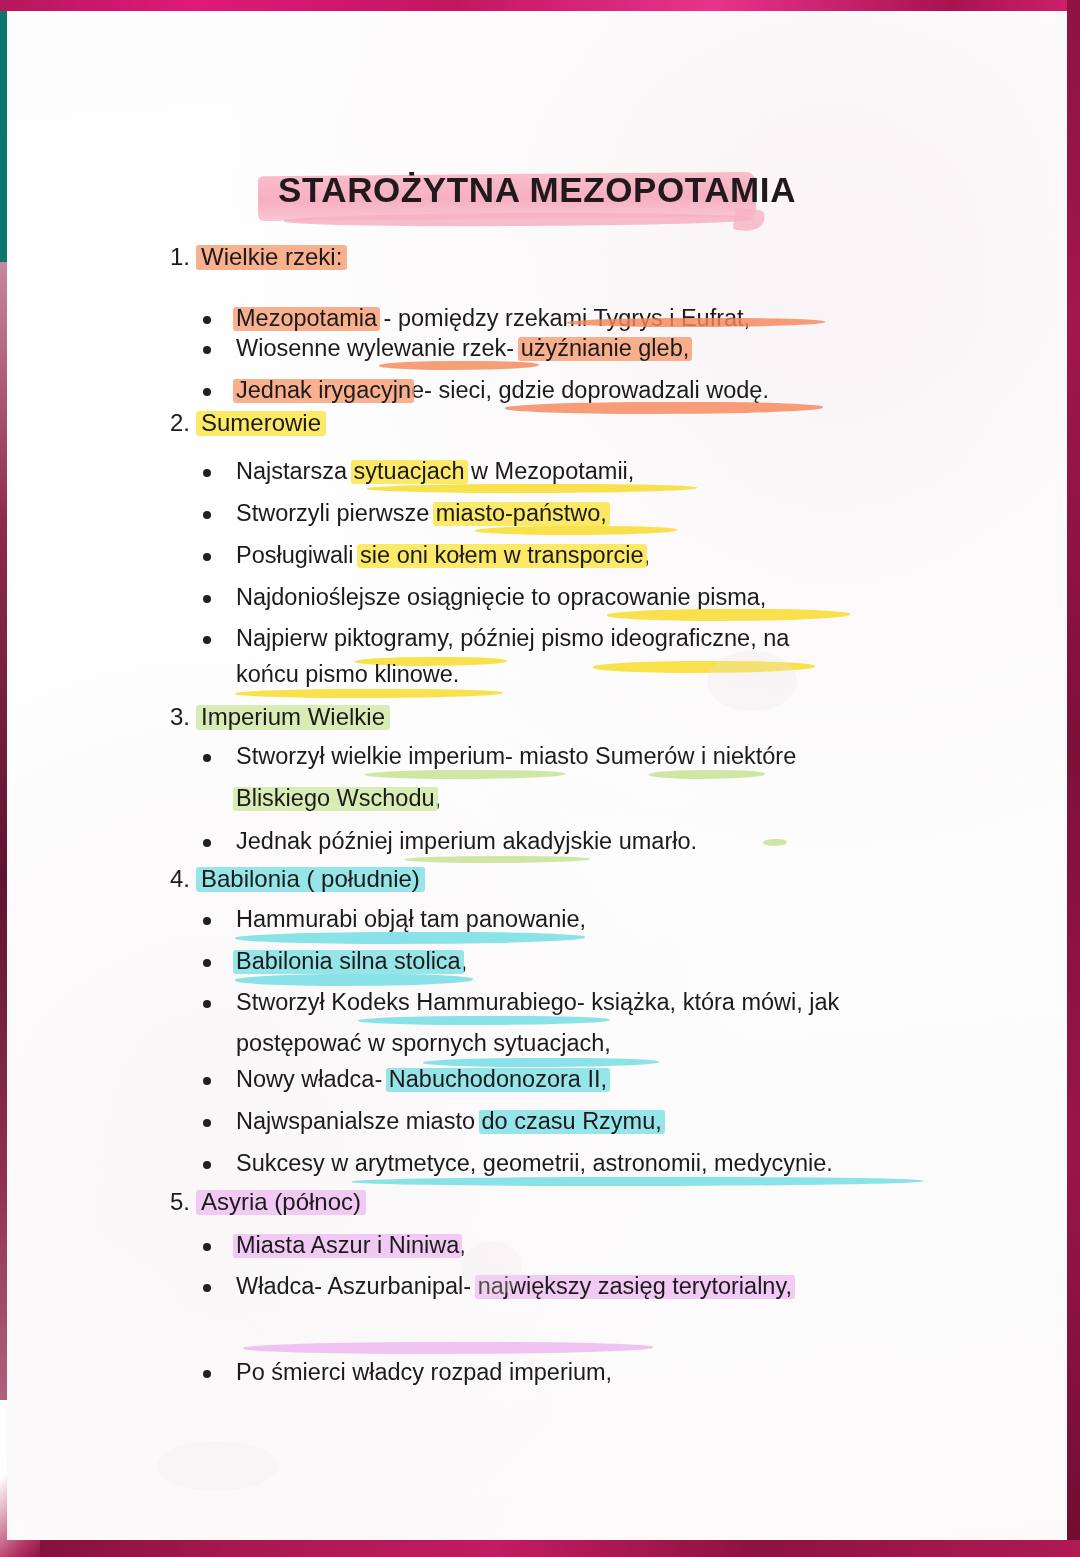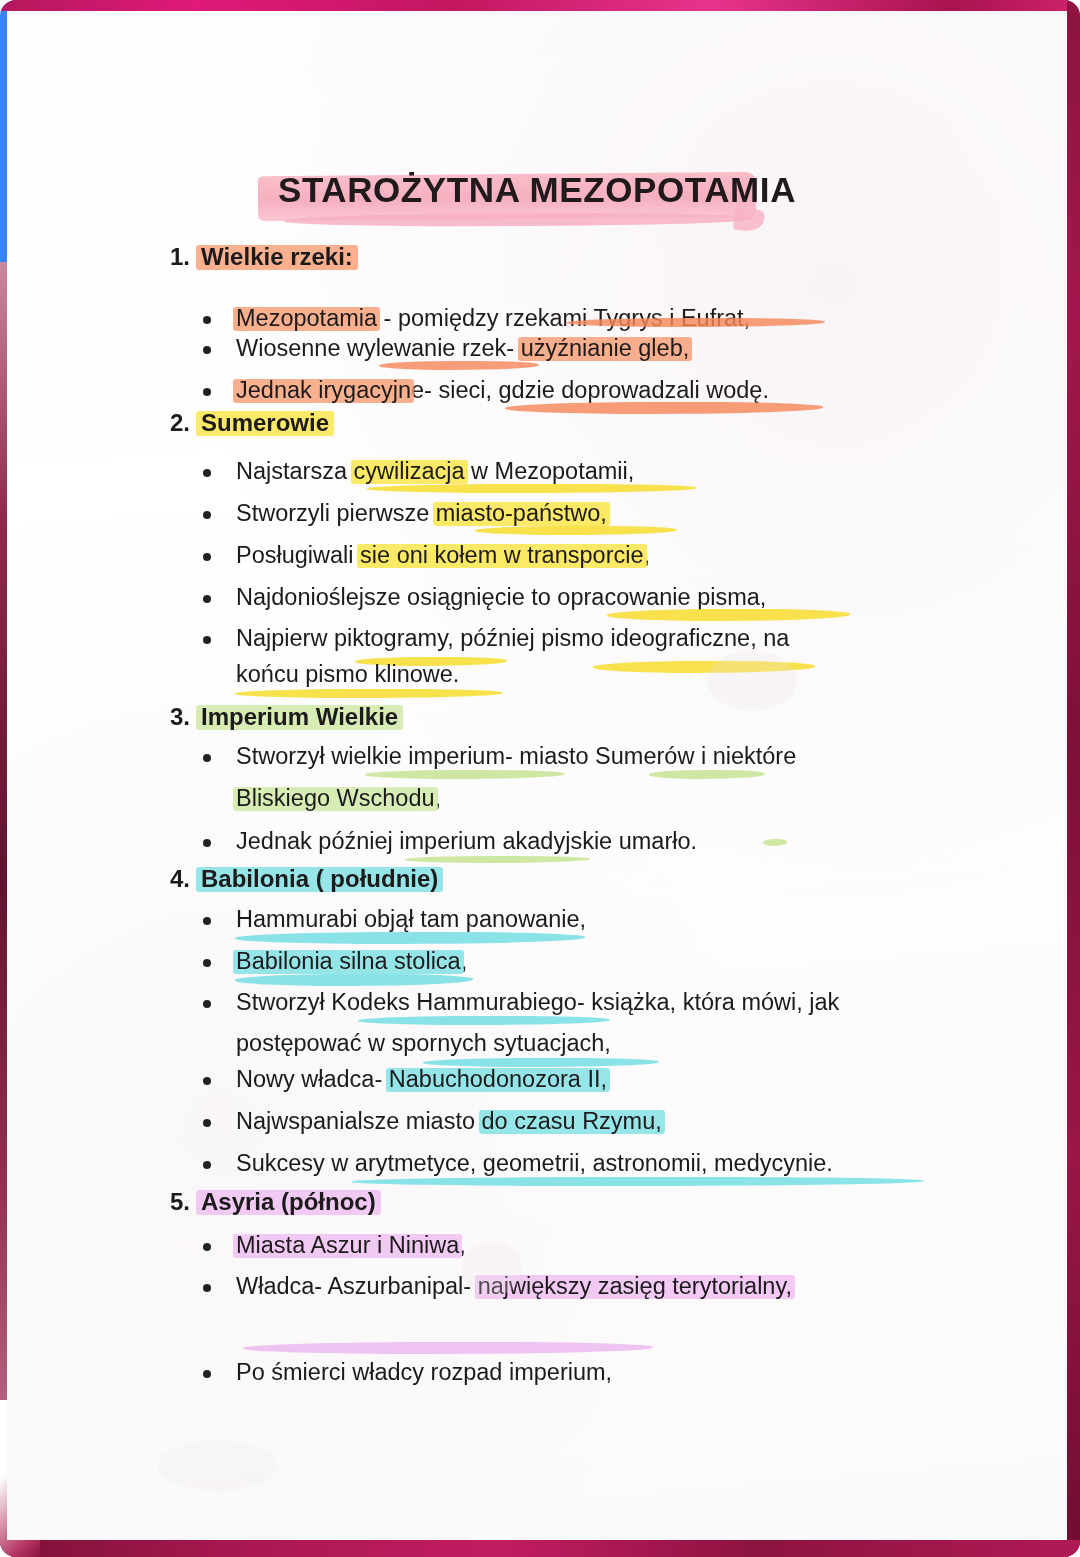--- a/index.html
+++ b/index.html
@@ -14,9 +14,8 @@
     width: 1080px;
     height: 1557px;
     overflow: hidden;
-    background: #3b82f6;
+    background: #0f766e;
     font-family: "Liberation Sans", "DejaVu Sans", sans-serif;
-    border-radius: 16px;
   }
 
   

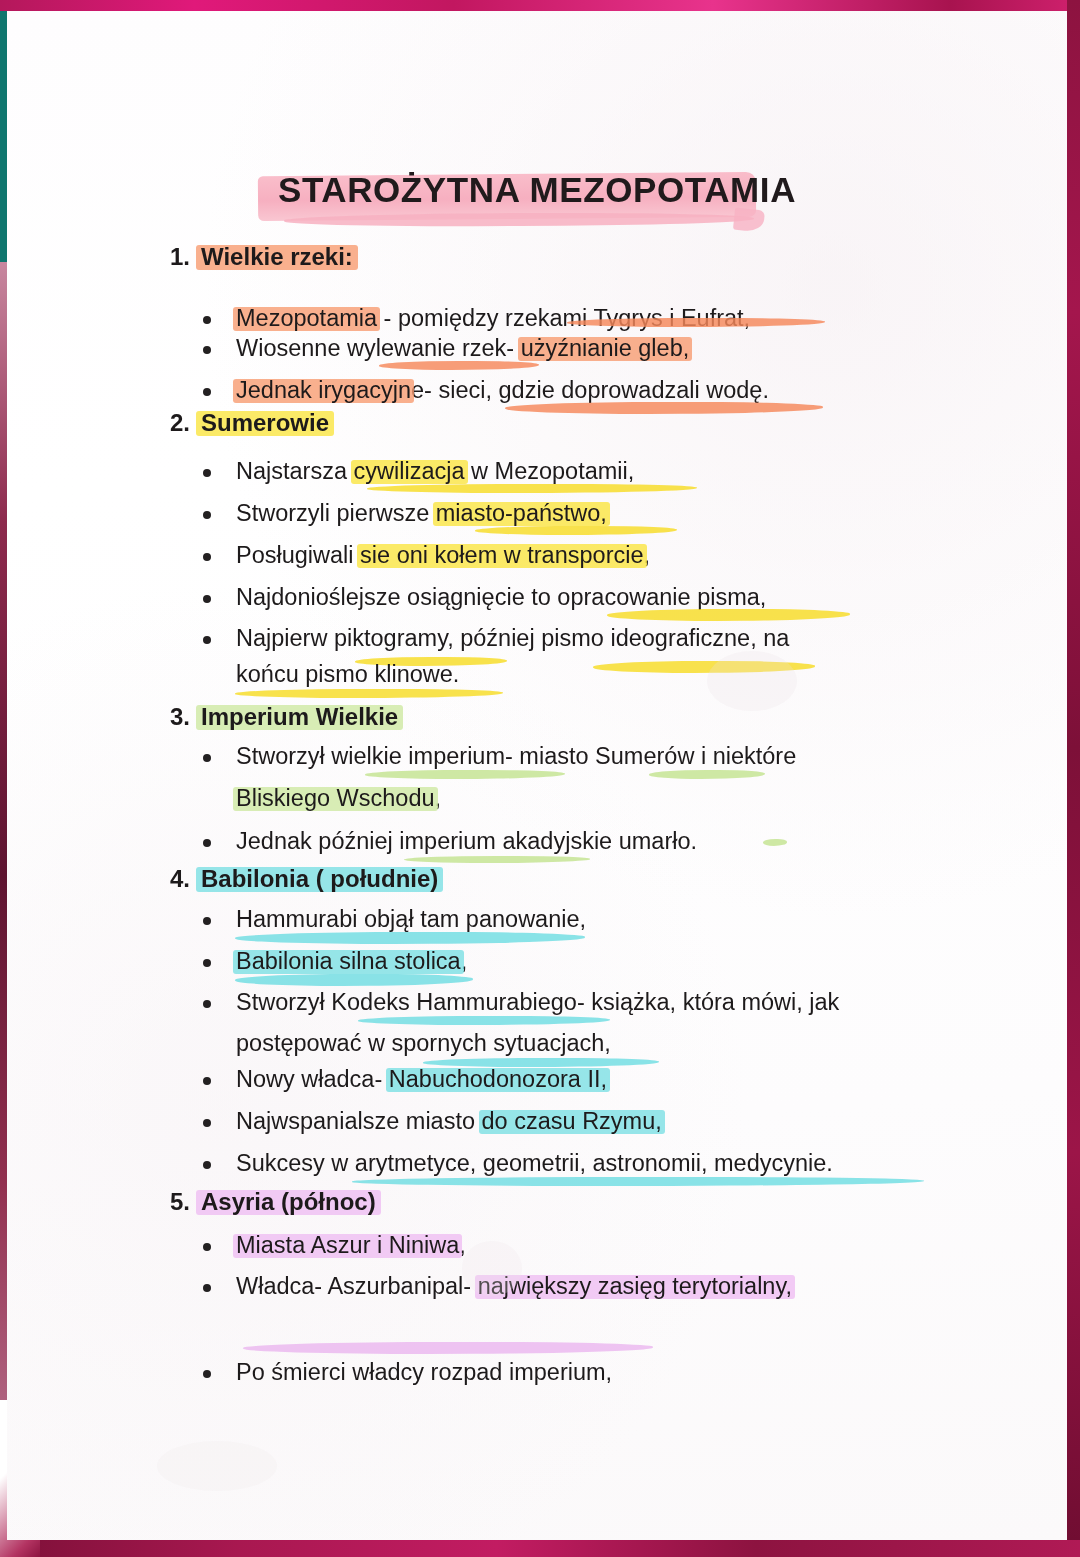--- a/index.html
+++ b/index.html
@@ -129,7 +129,6 @@
     position: absolute;
     left: 0;
     width: 1060px;
-    font-weight: bold;
   }
   .sec-head {
     position: relative;

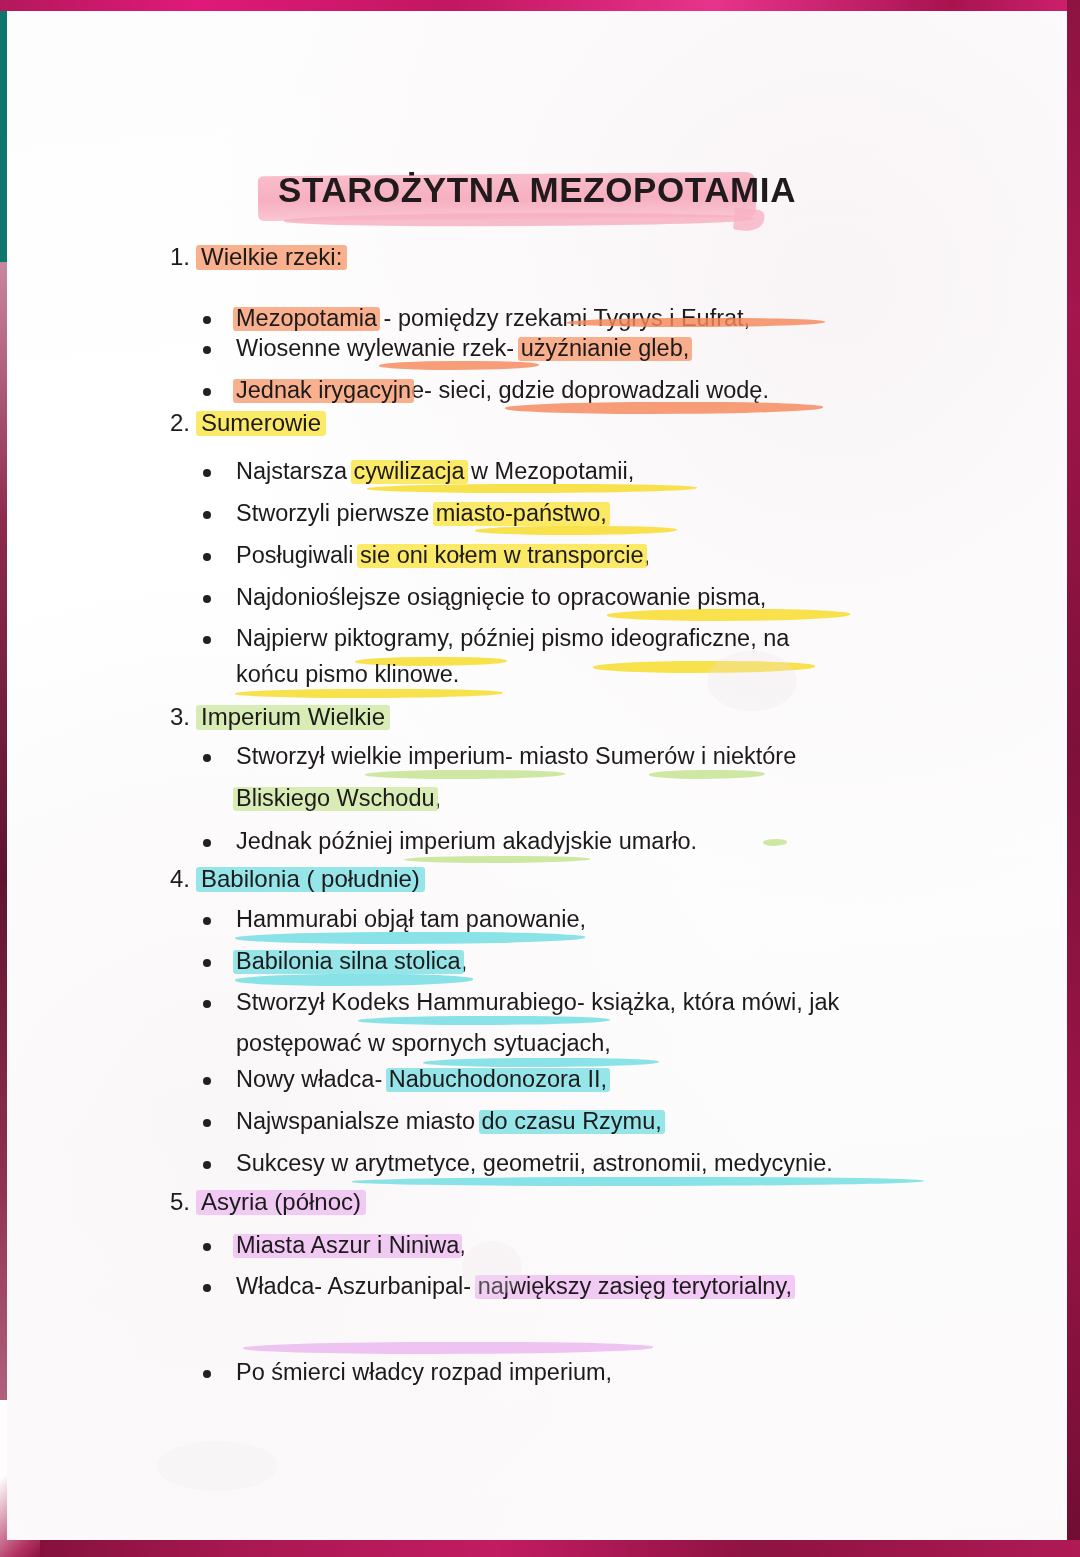--- a/index.html
+++ b/index.html
@@ -271,7 +271,7 @@
 
           <div class="bl" style="top:447px">
             <span class="dot"></span>
-            <span class="txt"><span>Najstarsza </span><span class="m m-yellow">cywilizacja</span><span> w Mezopotamii,</span></span>
+            <span class="txt"><span>Najstarsza </span><span class="m m-yellow">sytuacjach</span><span> w Mezopotamii,</span></span>
           </div>
           <div class="u u-yellow" style="left:360px; top:473px; width:330px;"></div>
 

